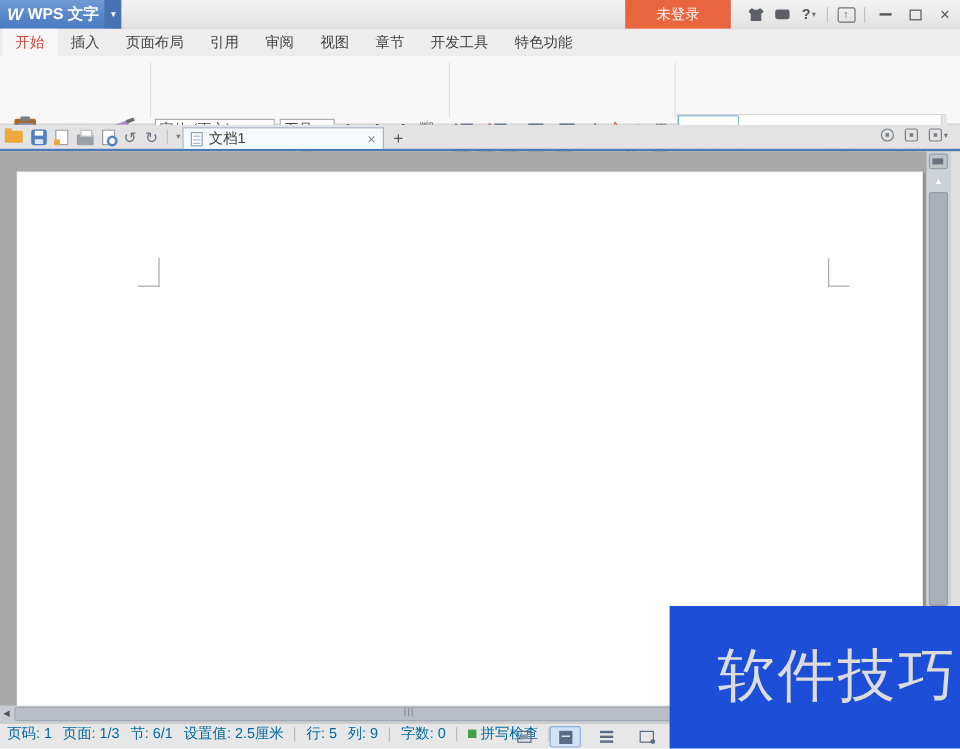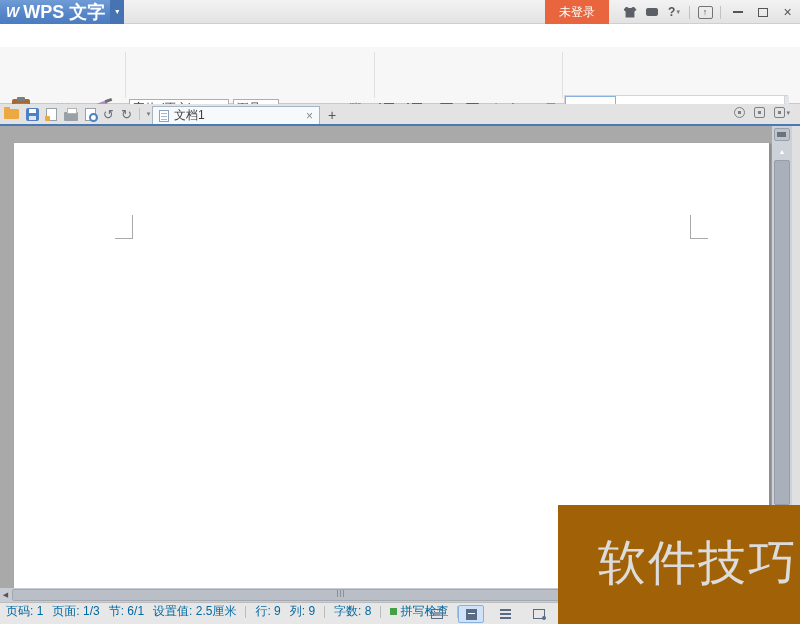--- a/index.html
+++ b/index.html
@@ -14,7 +14,7 @@
   #titlebar{position:absolute;left:0;top:0;width:800px;height:24px;background:linear-gradient(#f2f2f2,#e3e3e3);border-bottom:1px solid #cfcfcf;display:flex;align-items:center}
   .logo{display:flex;align-items:center;height:24px;background:linear-gradient(#6f9cd6,var(--logo-blue) 60%,#4b7cc0);color:#fff;font-weight:bold;padding-left:6px}
   .logo .w{font-size:14px;font-style:italic;margin-right:4px}
-  .logo .logo-label{font-size:18px}
+  .logo .logo-label{font-size:13px}
   .logo .logo-caret{width:14px;height:24px;display:flex;align-items:center;justify-content:center;background:#4873b2;margin-left:5px;font-size:8px}
   .title-center{position:absolute;left:290px;top:0;height:24px;display:flex;align-items:center;gap:5px;color:#4a4a4a}
   .titledoc-icon{width:10px;height:11px;border:1px solid #8a8f96;background:linear-gradient(#fff,#e8e8e8);position:relative}

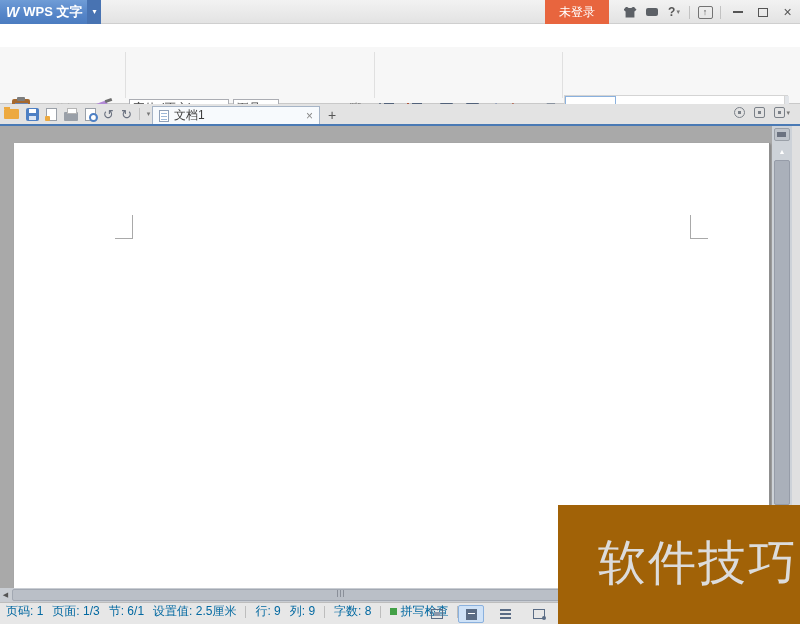--- a/index.html
+++ b/index.html
@@ -20,7 +20,7 @@
   .titledoc-icon{width:10px;height:11px;border:1px solid #8a8f96;background:linear-gradient(#fff,#e8e8e8);position:relative}
   .titledoc-icon::before{content:"";position:absolute;left:1px;top:3px;right:1px;height:1px;background:#8a8f96;box-shadow:0 3px 0 #8a8f96}
   .tb-right{position:absolute;right:0;top:0;height:24px;display:flex;align-items:center}
-  .login-btn{height:24px;padding:0 14px;background:var(--login-orange);color:#fff;display:flex;align-items:center;font-size:12px;margin-right:10px;cursor:pointer}
+  .login-btn{height:24px;padding:0 26px;background:var(--login-orange);color:#fff;display:flex;align-items:center;font-size:12px;margin-right:10px;cursor:pointer}
   .tb-ic{width:22px;height:24px;display:flex;align-items:center;justify-content:center;color:#555}
   .shirt-icon{width:13px;height:11px;background:#5c6066;clip-path:polygon(22% 0,40% 14%,60% 14%,78% 0,100% 30%,84% 46%,84% 100%,16% 100%,16% 46%,0 30%)}
   .chat-icon{width:12px;height:8px;background:#5c6066;border-radius:2px;position:relative}

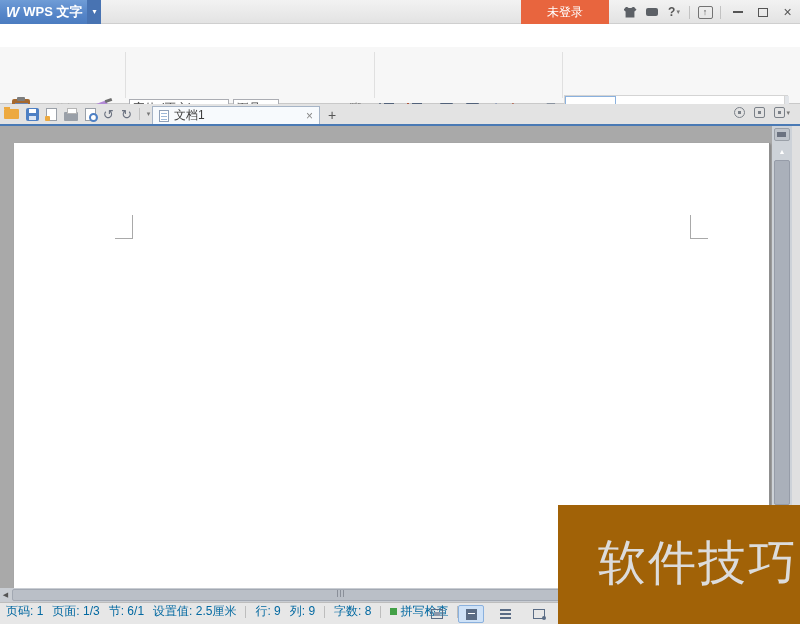--- a/index.html
+++ b/index.html
@@ -236,6 +236,17 @@
     </div>
   </div>
 
+  <div id="menubar">
+    <span class="mtab active">开始</span>
+    <span class="mtab">插入</span>
+    <span class="mtab">页面布局</span>
+    <span class="mtab">引用</span>
+    <span class="mtab">审阅</span>
+    <span class="mtab">视图</span>
+    <span class="mtab">章节</span>
+    <span class="mtab">开发工具</span>
+    <span class="mtab">特色功能</span>
+  </div>
 
   <div id="ribbon">
 

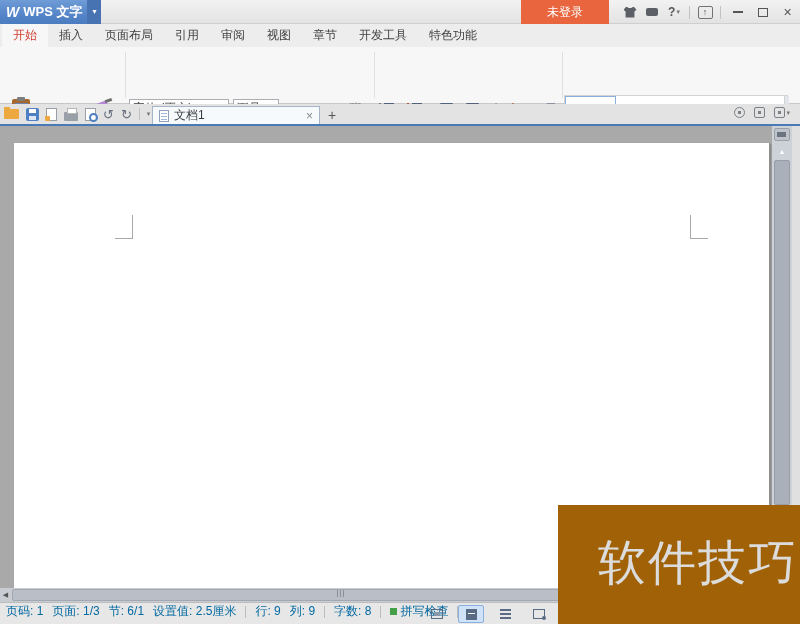--- a/index.html
+++ b/index.html
@@ -193,7 +193,7 @@
   .v-web::after{content:"";position:absolute;right:-2px;bottom:-2px;width:4px;height:4px;background:#5a6c85;border-radius:50%}
 
   
-  #patch{position:absolute;left:558px;top:505px;width:242px;height:119px;background:#a16207}
+  #patch{position:absolute;left:558px;top:505px;width:242px;height:119px;background:#1d4ed8}
   .watermark{position:absolute;right:2px;top:26px;font-size:48px;letter-spacing:2px;color:var(--watermark-gray);white-space:nowrap}
 </style>
 </head>

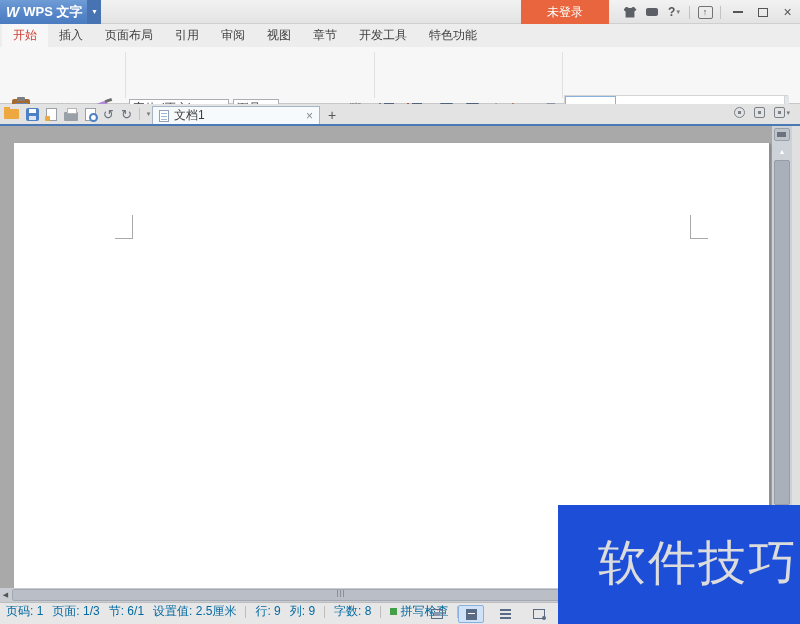--- a/index.html
+++ b/index.html
@@ -525,7 +525,7 @@
       <span>节: 6/1</span>
       <span>设置值: 2.5厘米</span>
       <span class="sb-sep"></span>
-      <span>行: 9</span>
+      <span>行: 5</span>
       <span>列: 9</span>
       <span class="sb-sep"></span>
       <span>字数: 8</span>

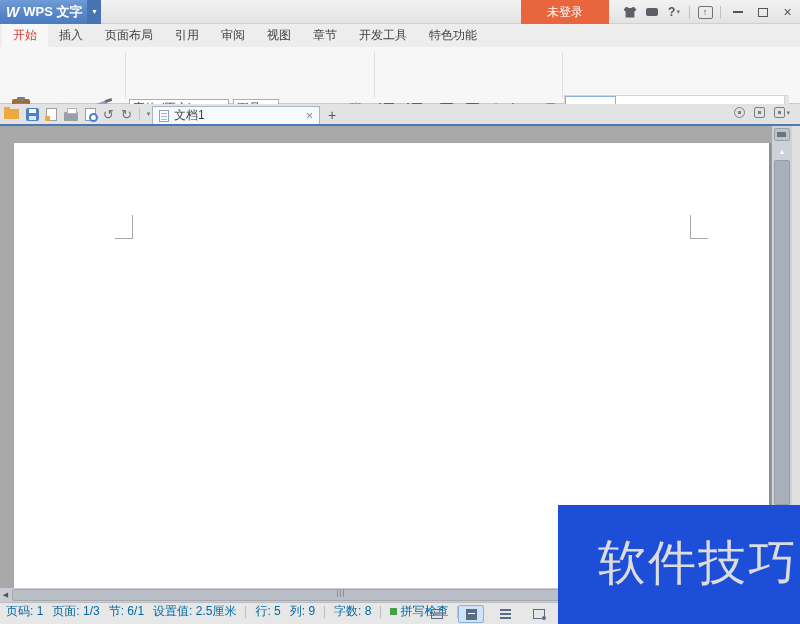--- a/index.html
+++ b/index.html
@@ -528,7 +528,7 @@
       <span>行: 5</span>
       <span>列: 9</span>
       <span class="sb-sep"></span>
-      <span>字数: 8</span>
+      <span>字数: 0</span>
       <span class="sb-sep"></span>
       <span class="spell-wrap">
         <span class="spell-sq"></span>

